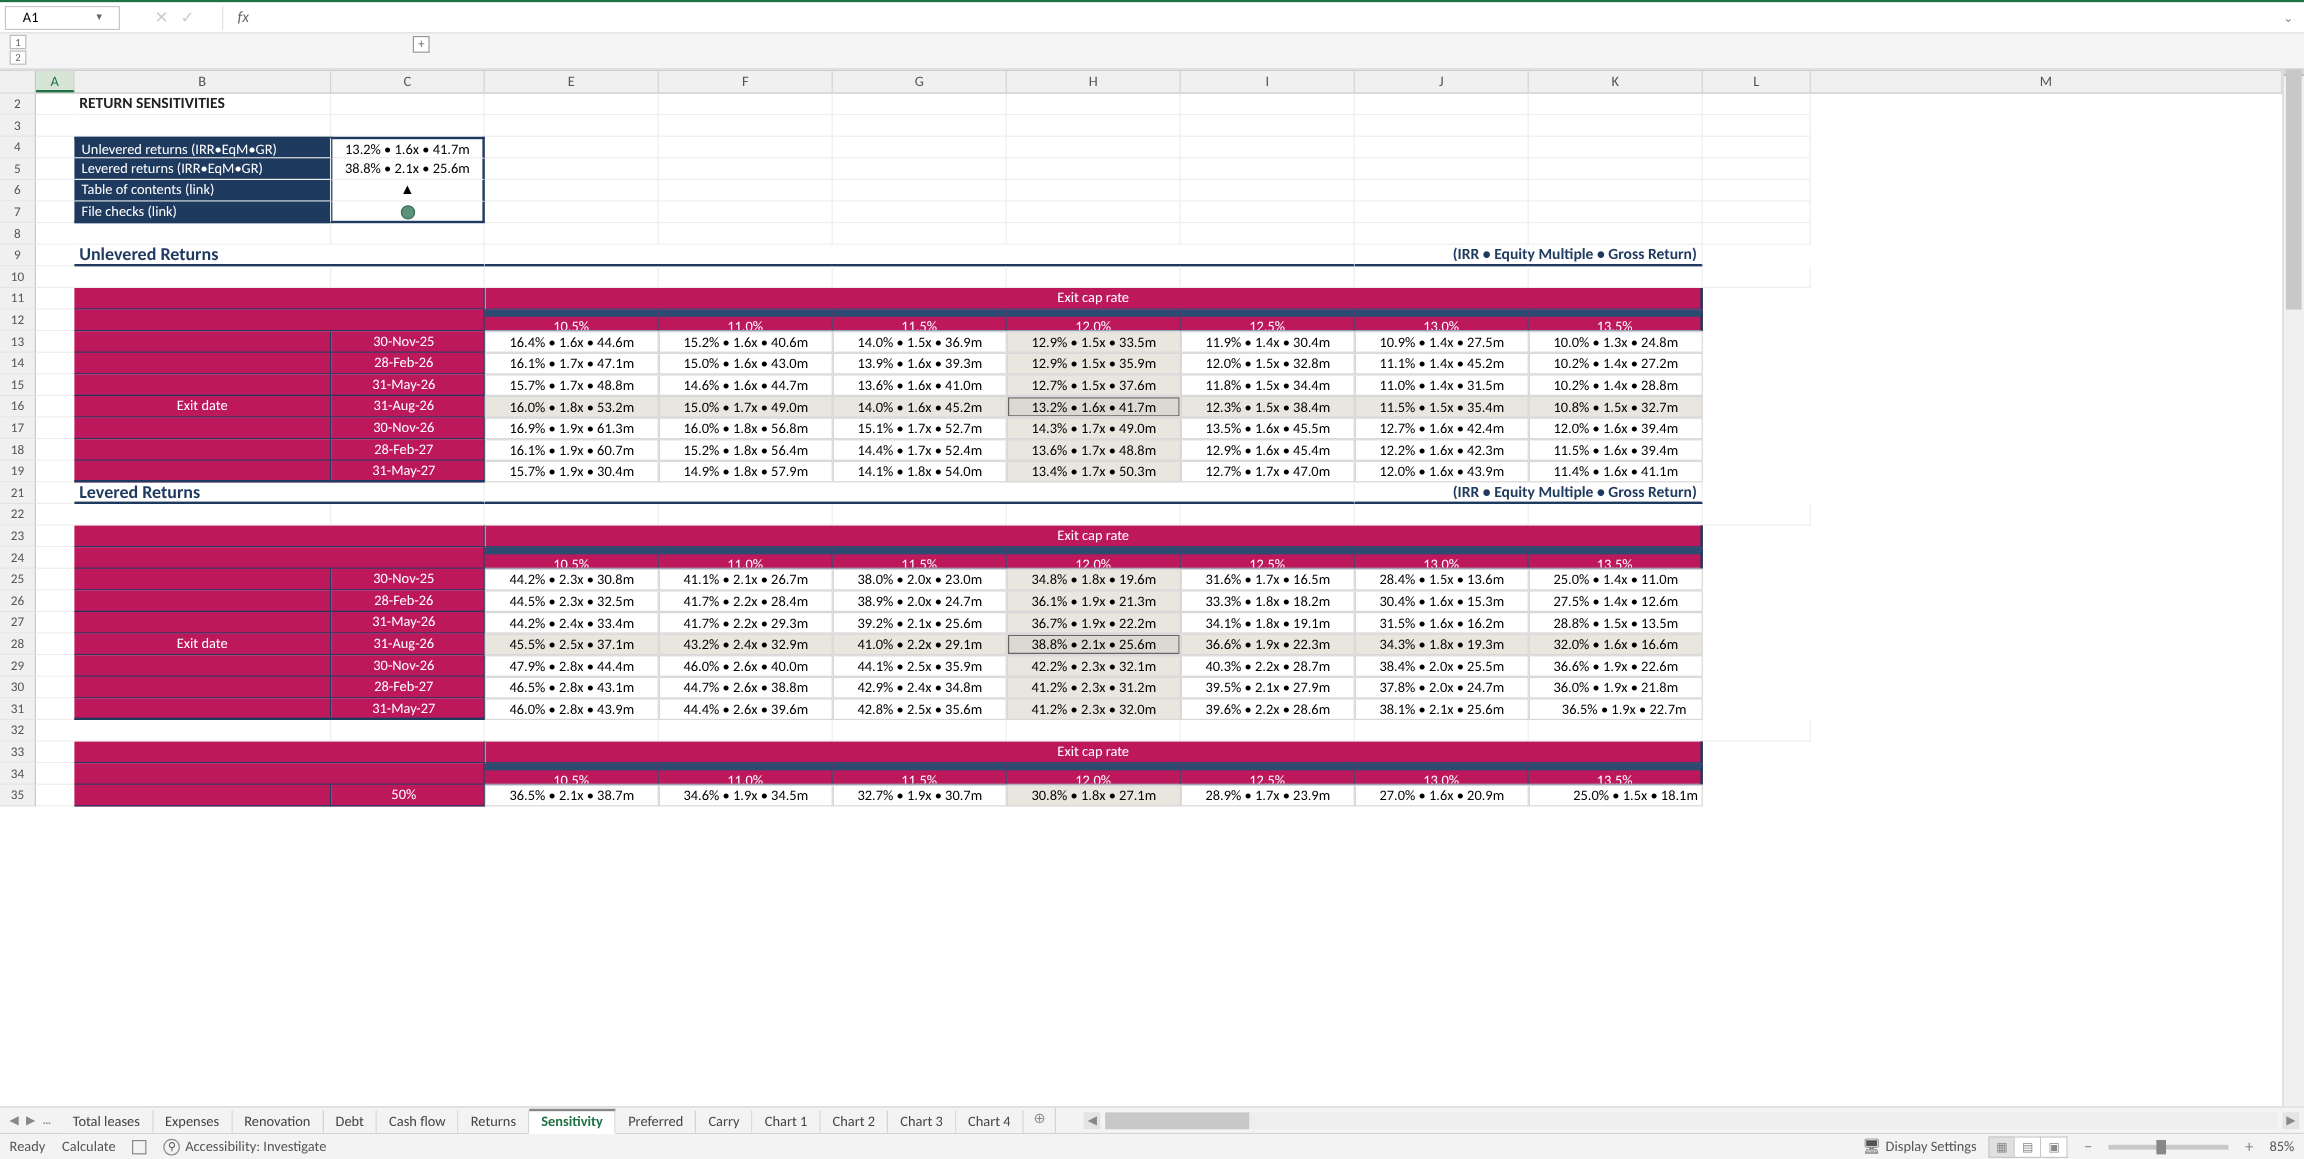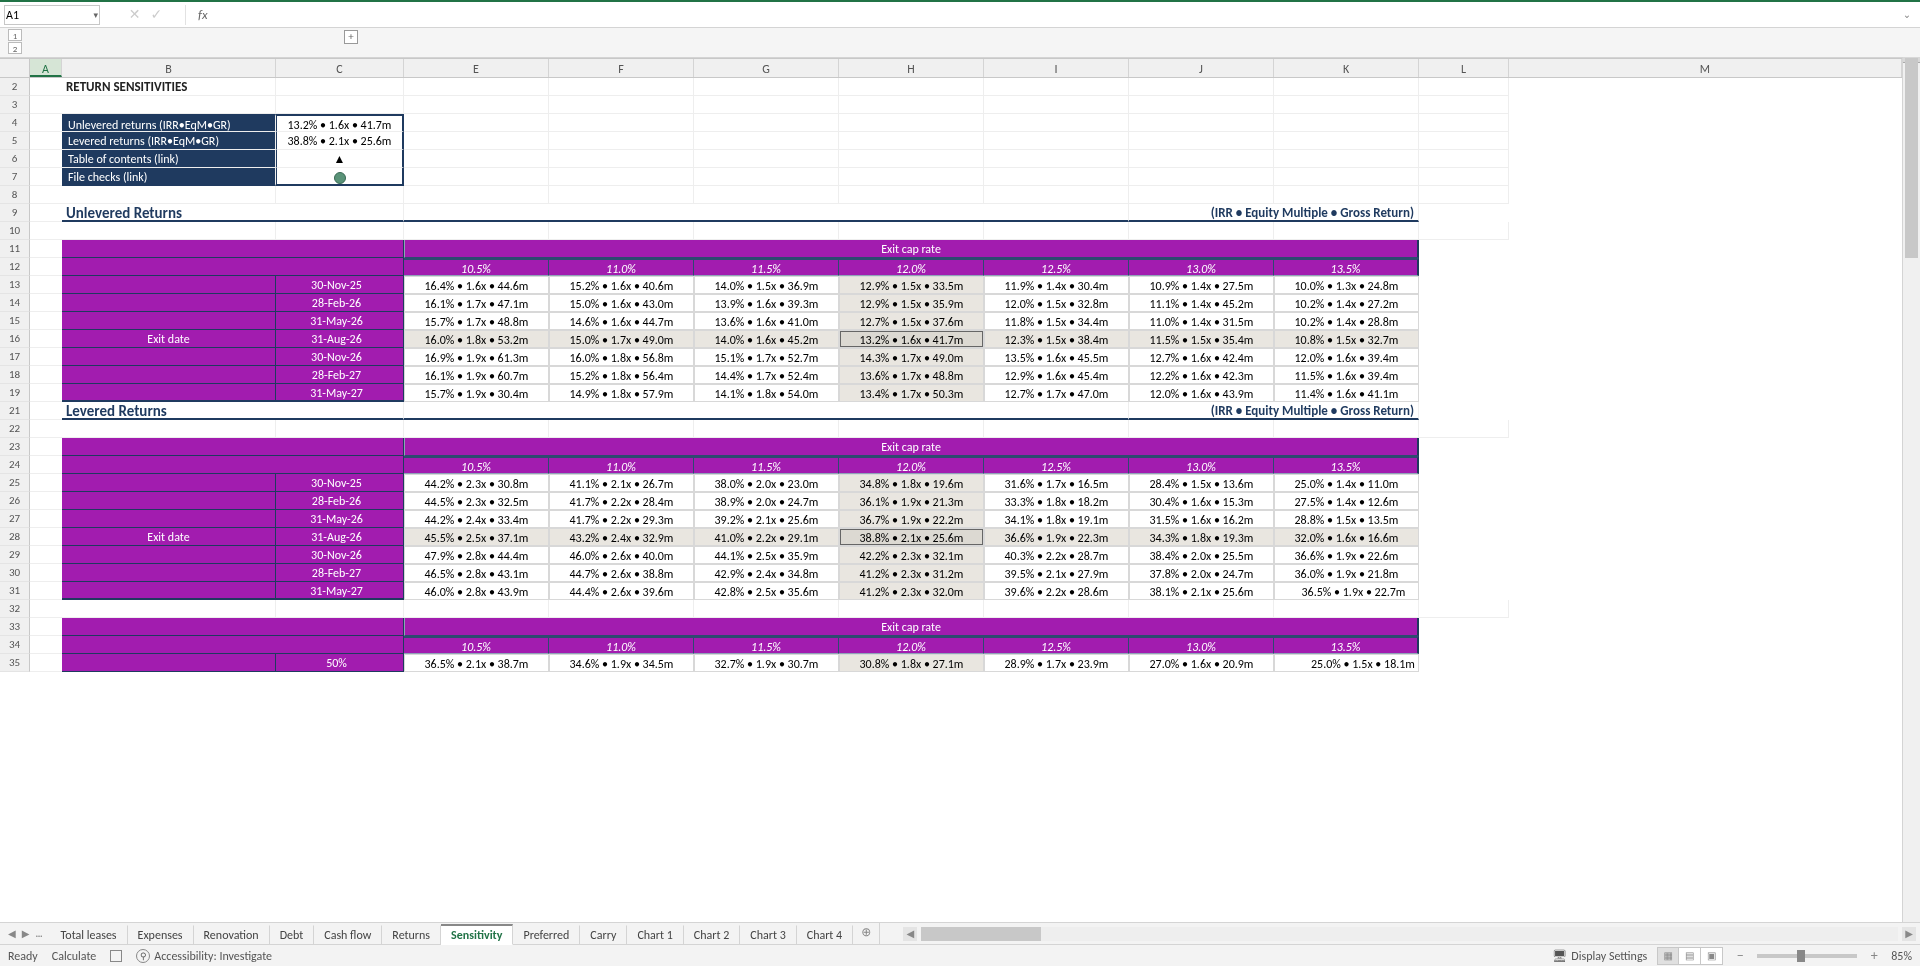--- a/index.html
+++ b/index.html
@@ -10,7 +10,7 @@
 
 
 .formula-row { display: flex; align-items: center; height: 26px; border-bottom: 1px solid #d4d4d4; background: #fff; padding: 0 4px; gap: 6px; }
-.name-box { width: 96px; height: 20px; border: 1px solid #c7c7c7; display: flex; align-items: center; padding: 0 1px; font-size: 12px; background: #fff; justify-content: space-between; }
+.name-box { width: 96px; height: 20px; border: 1px solid #c7c7c7; display: flex; align-items: center; padding: 0 14px; font-size: 12px; background: #fff; justify-content: space-between; }
 .name-box .dd { font-size: 9px; color: #666; }
 .fx-icons { display: flex; align-items: center; gap: 10px; color: #b5b5b5; font-size: 14px; width: 80px; border-right: 1px solid #e2e2e2; height: 20px; justify-content: center;}
 .fx-label { color: #6a6a6a; font-style: italic; font-size: 13px; padding-left: 6px;}

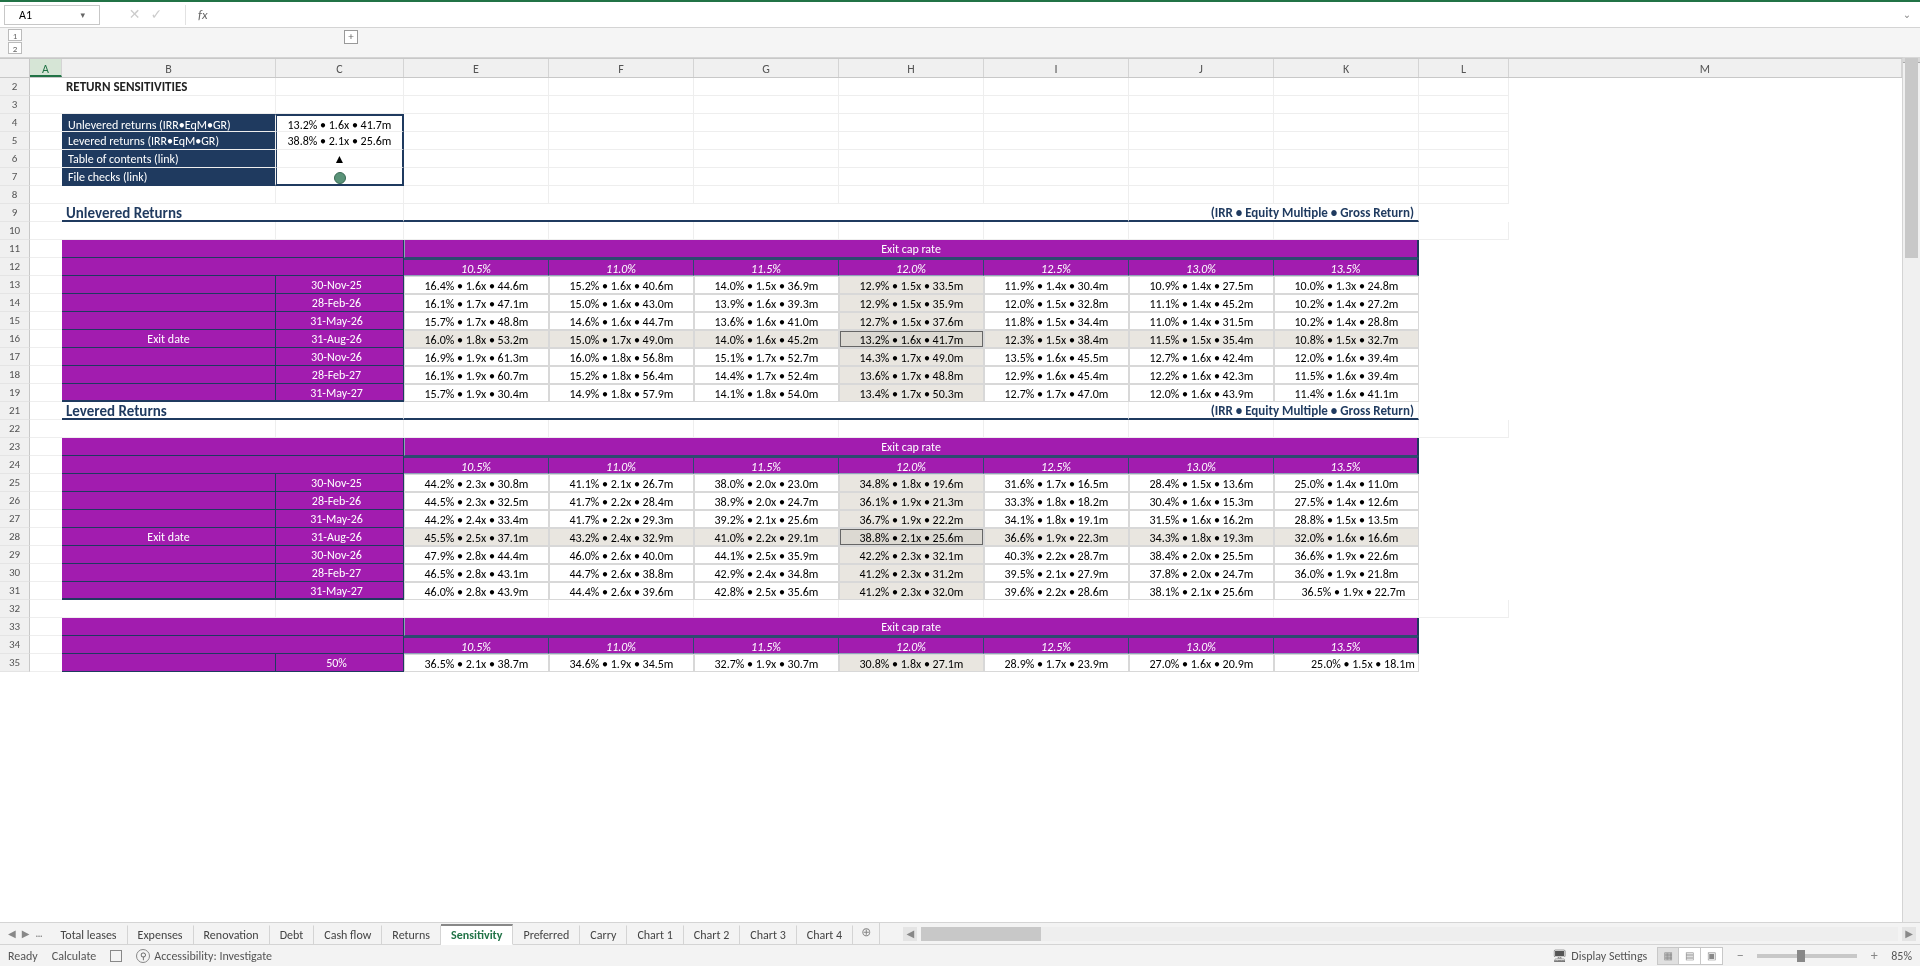--- a/index.html
+++ b/index.html
@@ -48,7 +48,7 @@
 .cell.colData { width: 145px; text-align: center; }
 .cell.colLast { width: 90px; }
 
-.navy { background: #a21caf; color: #fff; }
+.navy { background: #be185d; color: #fff; }
 .navy .cell, .row .cell.navy { border-color: #2d4a70; }
 
 .title-b { font-weight: bold; font-size: 13px; color: #222;}

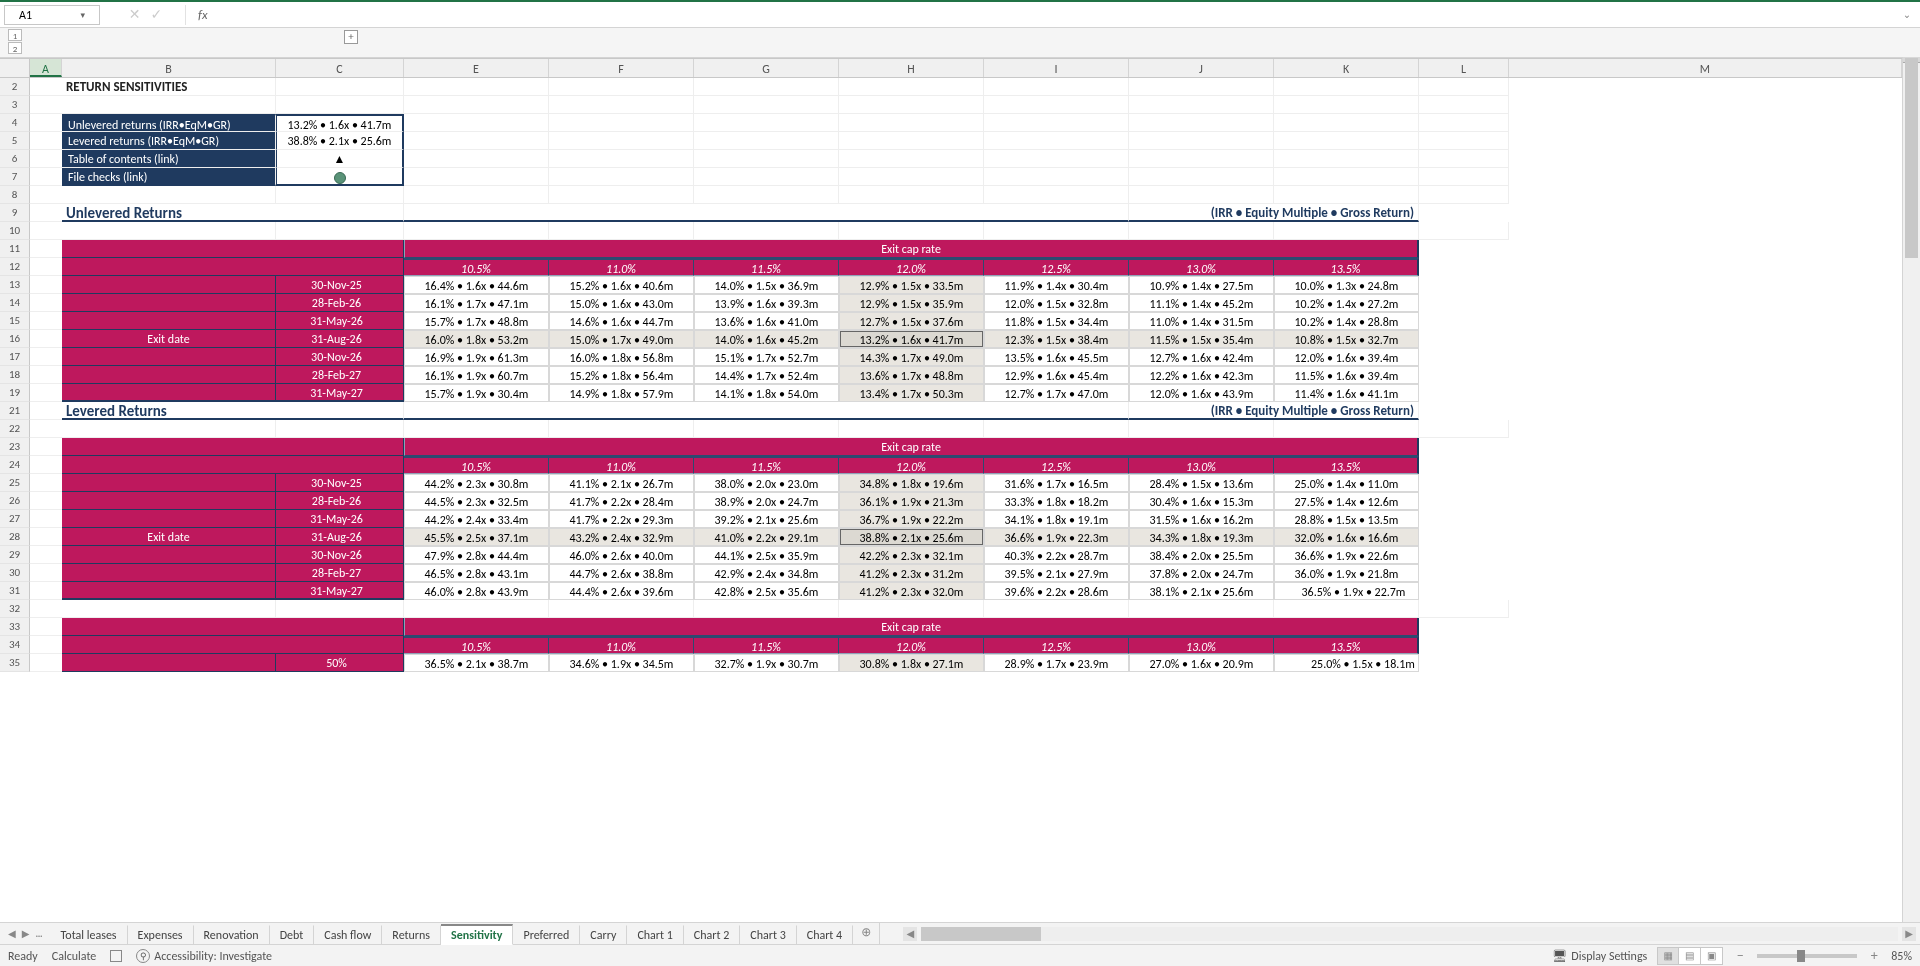--- a/index.html
+++ b/index.html
@@ -56,7 +56,7 @@
 .section-sub { color: #1f3a5f; font-weight: bold; font-size: 13px; text-align: right; border-bottom: 2px solid #1f3a5f;}
 .exit-label { color: #fff; text-align: center; }
 .rate-hdr { color: #fff; text-align: center; border-bottom: 1px solid #8fa2b8 !important;}
-.rate-hdr-top { border-top: 2px solid #8b5cf6; font-style: italic; }
+.rate-hdr-top { border-top: 6px solid #8b5cf6; }
 .date-col { color: #fff; text-align: right; padding-right: 10px;}
 .side-label { color: #fff; text-align: center; }
 .data-cell { border: 1px solid #d8d8d8 !important; font-size: 12px;}

